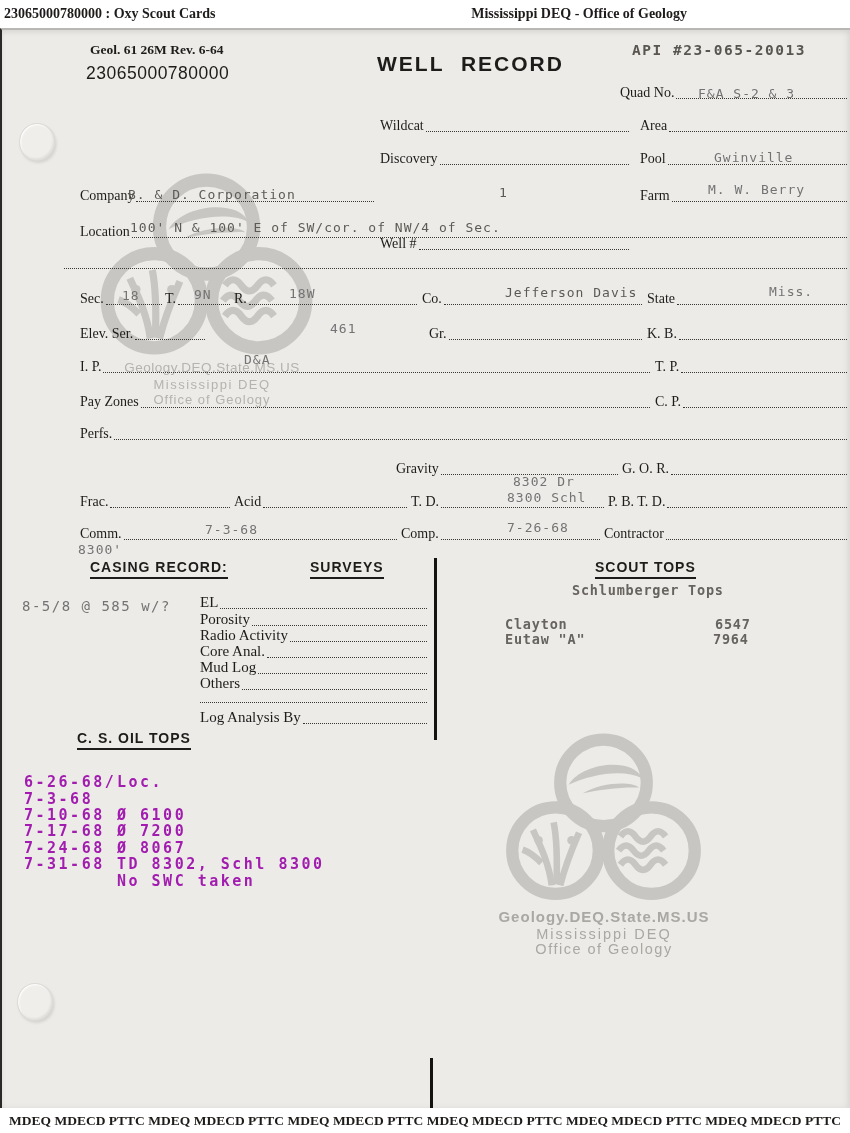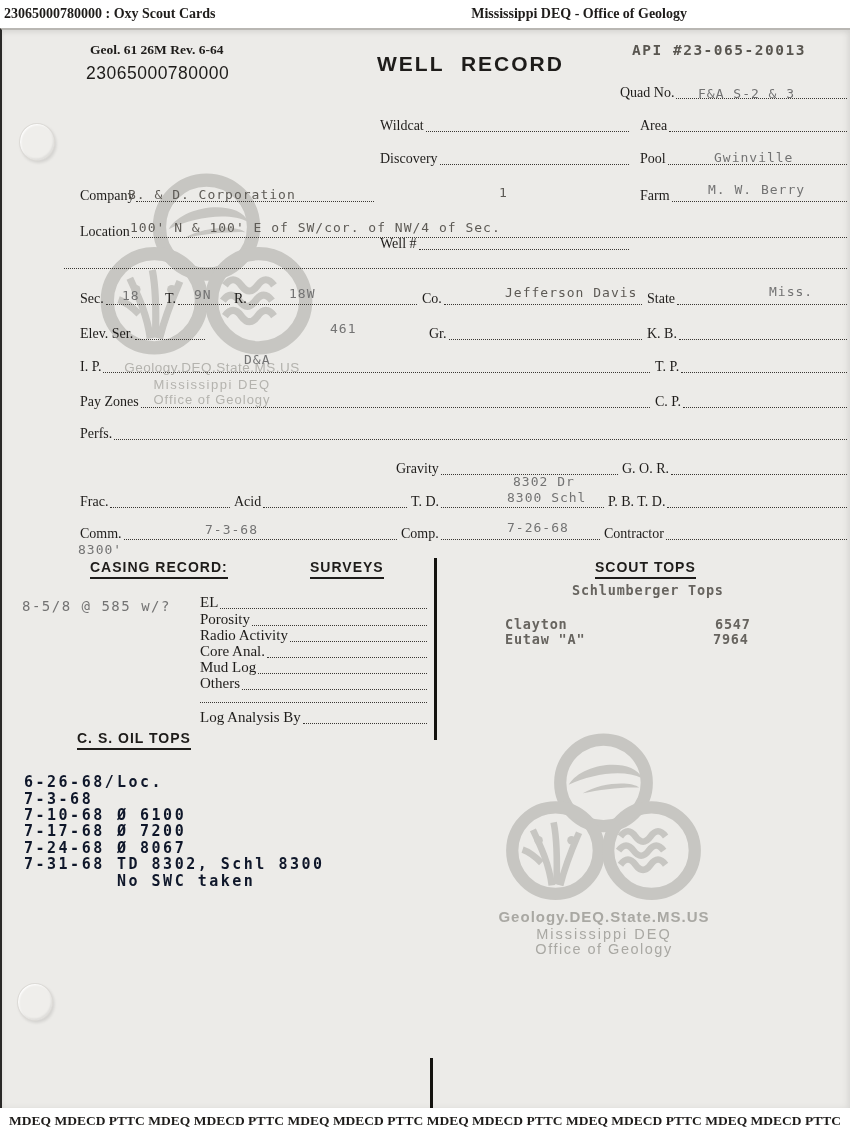--- a/index.html
+++ b/index.html
@@ -35,7 +35,7 @@
   .api{font-family:"DejaVu Sans Mono","Liberation Mono",monospace;font-size:14.5px;letter-spacing:1.5px;
        color:#595650;font-weight:700;white-space:nowrap;}
   .ot{font-family:"DejaVu Sans Mono","Liberation Mono",monospace;font-size:15px;letter-spacing:2.5px;
-      color:#0f172a;font-weight:600;white-space:nowrap;}
+      color:#a21caf;font-weight:600;white-space:nowrap;}
   .st{font-family:"DejaVu Sans Mono","Liberation Mono",monospace;font-size:13.5px;letter-spacing:.8px;
       color:#666architecture;} 
   .st{color:#67645f;font-weight:600;white-space:nowrap;}

